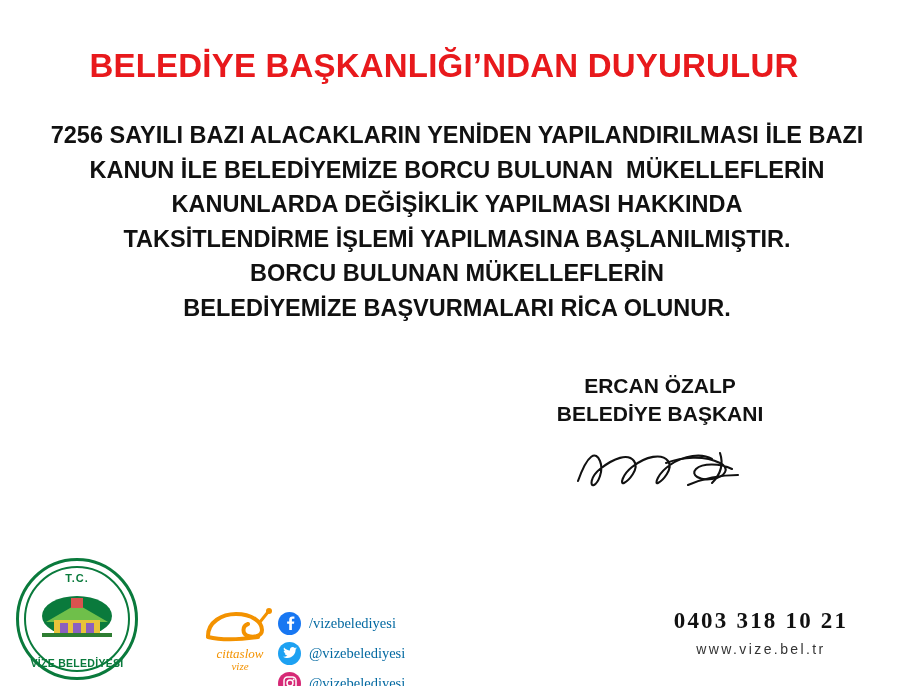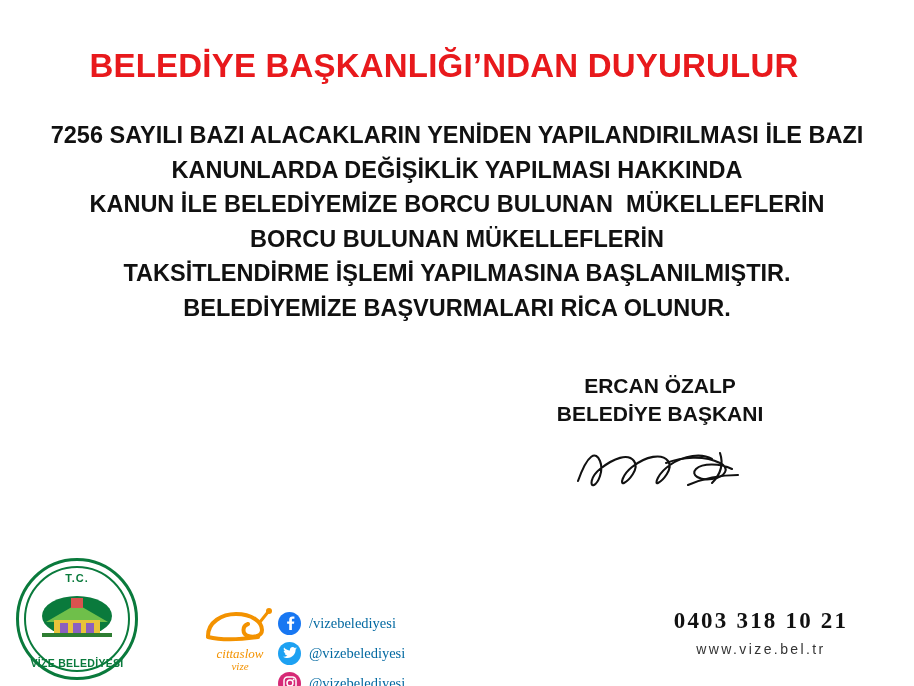--- a/index.html
+++ b/index.html
@@ -245,8 +245,8 @@
 
   <div class="body-text">
     <span class="line">7256 SAYILI BAZI ALACAKLARIN YENİDEN YAPILANDIRILMASI İLE BAZI</span>
+    <span class="line">KANUN İLE BELEDİYEMİZE BORCU BULUNAN  MÜKELLEFLERİN</span>
     <span class="line">KANUNLARDA DEĞİŞİKLİK YAPILMASI HAKKINDA</span>
-    <span class="line">KANUN İLE BELEDİYEMİZE BORCU BULUNAN  MÜKELLEFLERİN</span>
     <span class="line">BORCU BULUNAN MÜKELLEFLERİN</span>
     <span class="line">TAKSİTLENDİRME İŞLEMİ YAPILMASINA BAŞLANILMIŞTIR.</span>
     <span class="line">BELEDİYEMİZE BAŞVURMALARI RİCA OLUNUR.</span>

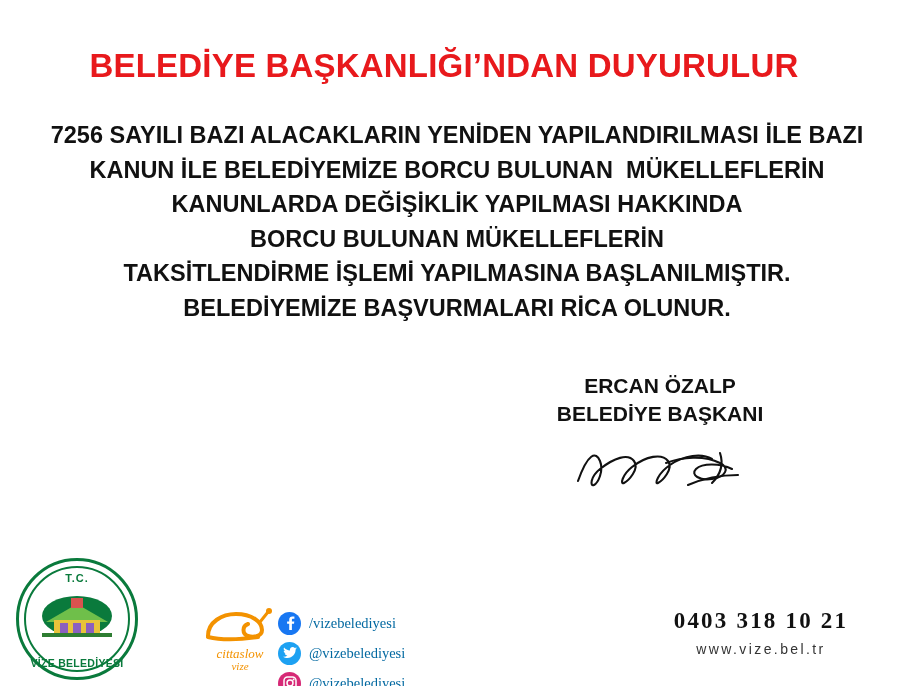--- a/index.html
+++ b/index.html
@@ -247,8 +247,8 @@
     <span class="line">7256 SAYILI BAZI ALACAKLARIN YENİDEN YAPILANDIRILMASI İLE BAZI</span>
     <span class="line">KANUN İLE BELEDİYEMİZE BORCU BULUNAN  MÜKELLEFLERİN</span>
     <span class="line">KANUNLARDA DEĞİŞİKLİK YAPILMASI HAKKINDA</span>
+    <span class="line">TAKSİTLENDİRME İŞLEMİ YAPILMASINA BAŞLANILMIŞTIR.</span>
     <span class="line">BORCU BULUNAN MÜKELLEFLERİN</span>
-    <span class="line">TAKSİTLENDİRME İŞLEMİ YAPILMASINA BAŞLANILMIŞTIR.</span>
     <span class="line">BELEDİYEMİZE BAŞVURMALARI RİCA OLUNUR.</span>
   </div>
 

